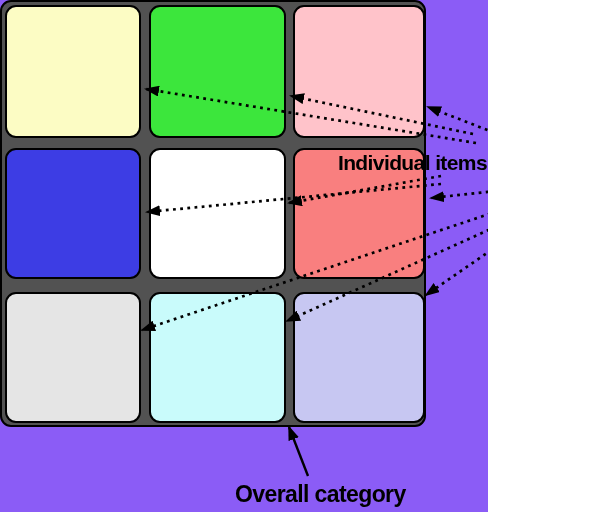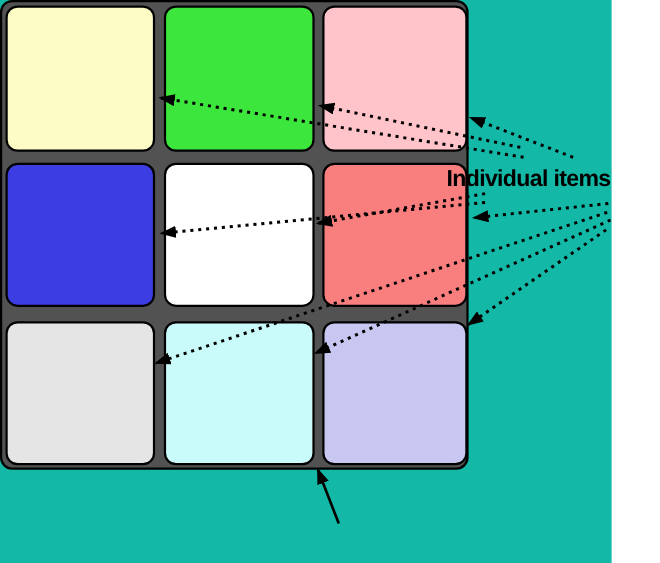--- a/index.html
+++ b/index.html
@@ -9,8 +9,8 @@
   }
   #canvas{
     position:relative;
-    width:556px;height:512px;
-    background:#14b8a6;
+    width:488px;height:512px;
+    background:#8b5cf6;
     overflow:hidden;
   }
   #grid-container{

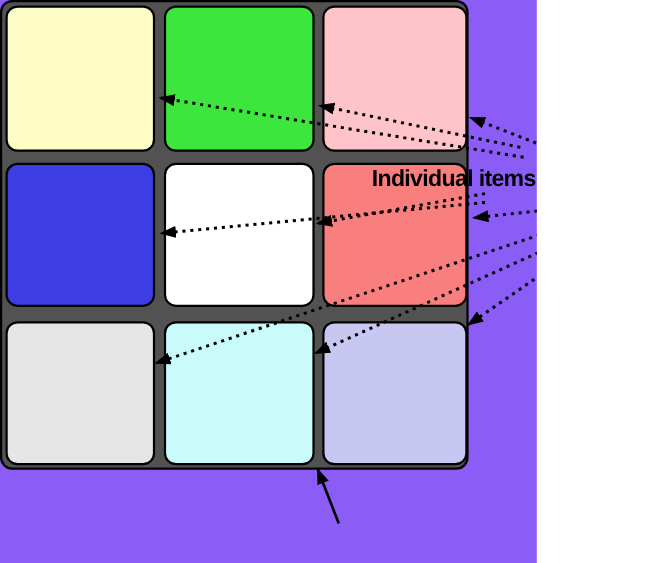--- a/index.html
+++ b/index.html
@@ -95,6 +95,7 @@
 
   <div id="individual-items-label" class="diagram-label">Individual items</div>
 
+  <div id="overall-category-label" class="diagram-label">Overall category</div>
 
 </div>
 

